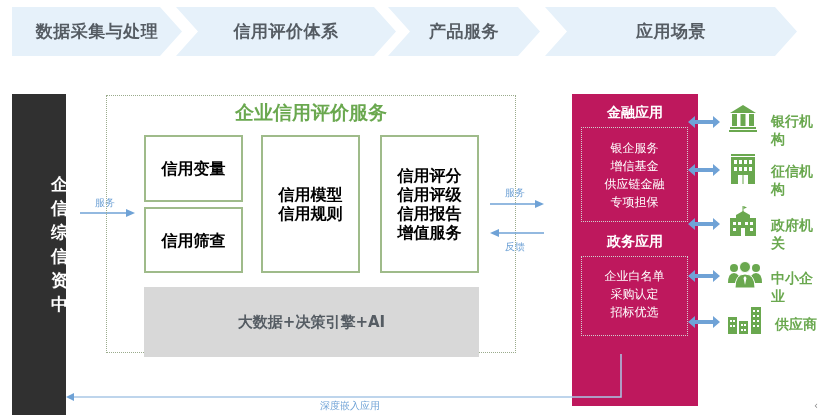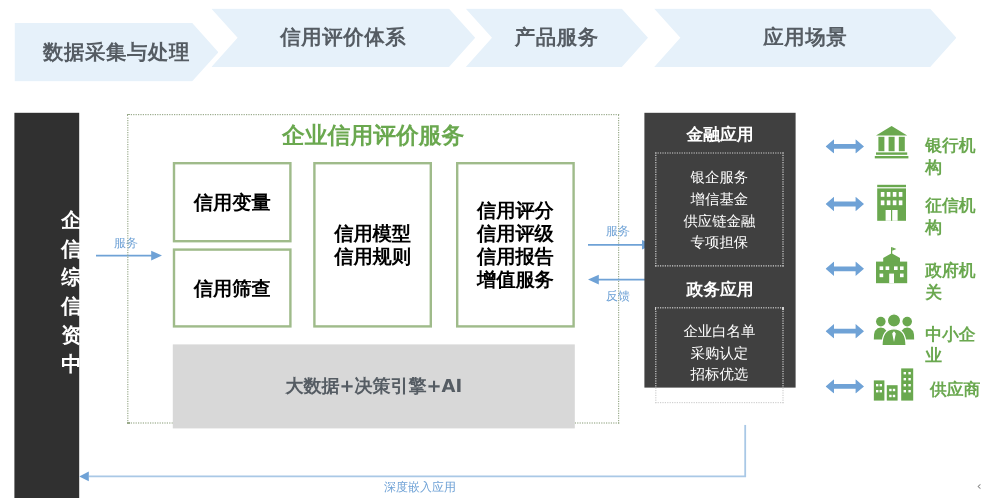--- a/index.html
+++ b/index.html
@@ -17,7 +17,7 @@
     display:flex; align-items:center; justify-content:center;
     color:#555c63; font-size:17px; font-weight:bold; letter-spacing:0.5px;
   }
-  .chev.first { clip-path: polygon(0 0, calc(100% - 22px) 0, 100% 50%, calc(100% - 22px) 100%, 0 100%); margin-top: 12px; }
+  .chev.first { clip-path: polygon(0 0, calc(100% - 22px) 0, 100% 50%, calc(100% - 22px) 100%, 0 100%); }
   .chev.mid   { clip-path: polygon(0 0, calc(100% - 22px) 0, 100% 50%, calc(100% - 22px) 100%, 0 100%, 22px 50%); }
 
   

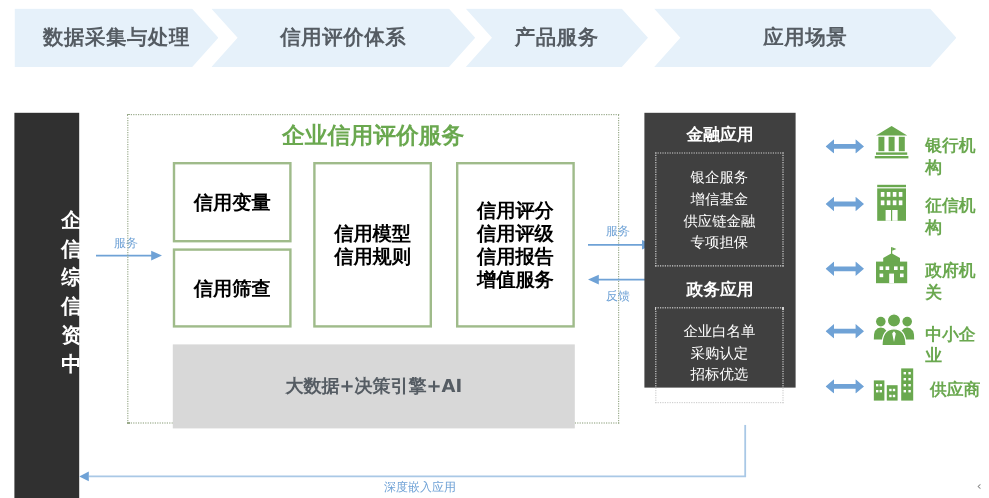--- a/index.html
+++ b/index.html
@@ -58,8 +58,8 @@
 
   
   .app-col {
-    position:absolute; left:537px; top:94px; width:126px; height:229px;
-    background:#404040;
+    position:absolute; left:572px; top:94px; width:126px; height:312px;
+    background:#be185d;
   }
   .app-head {
     position:absolute; width:126px; text-align:center; color:#ffffff;

